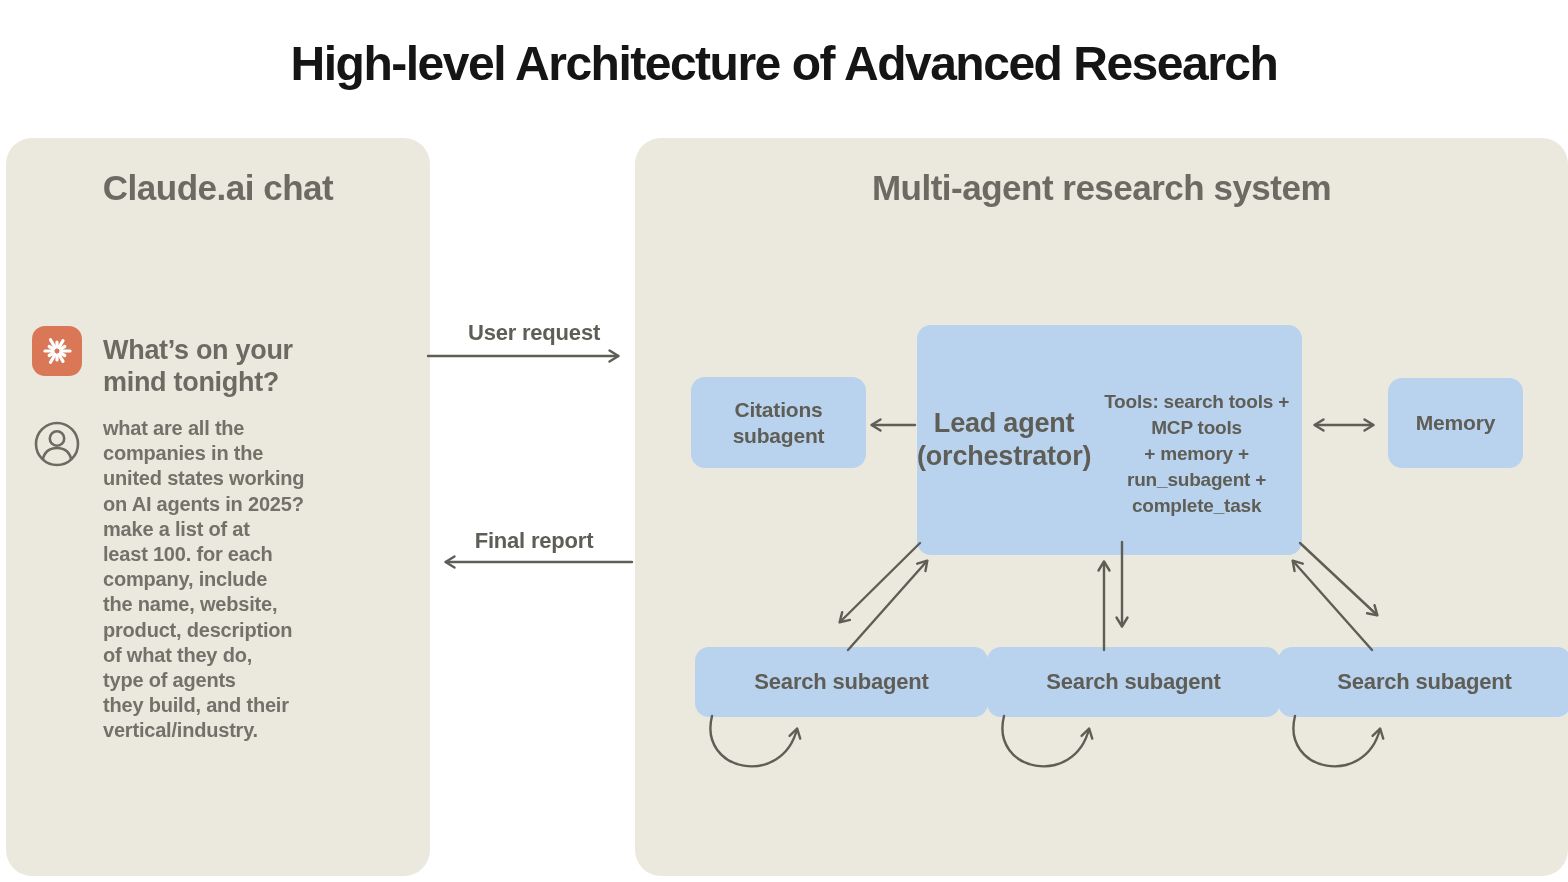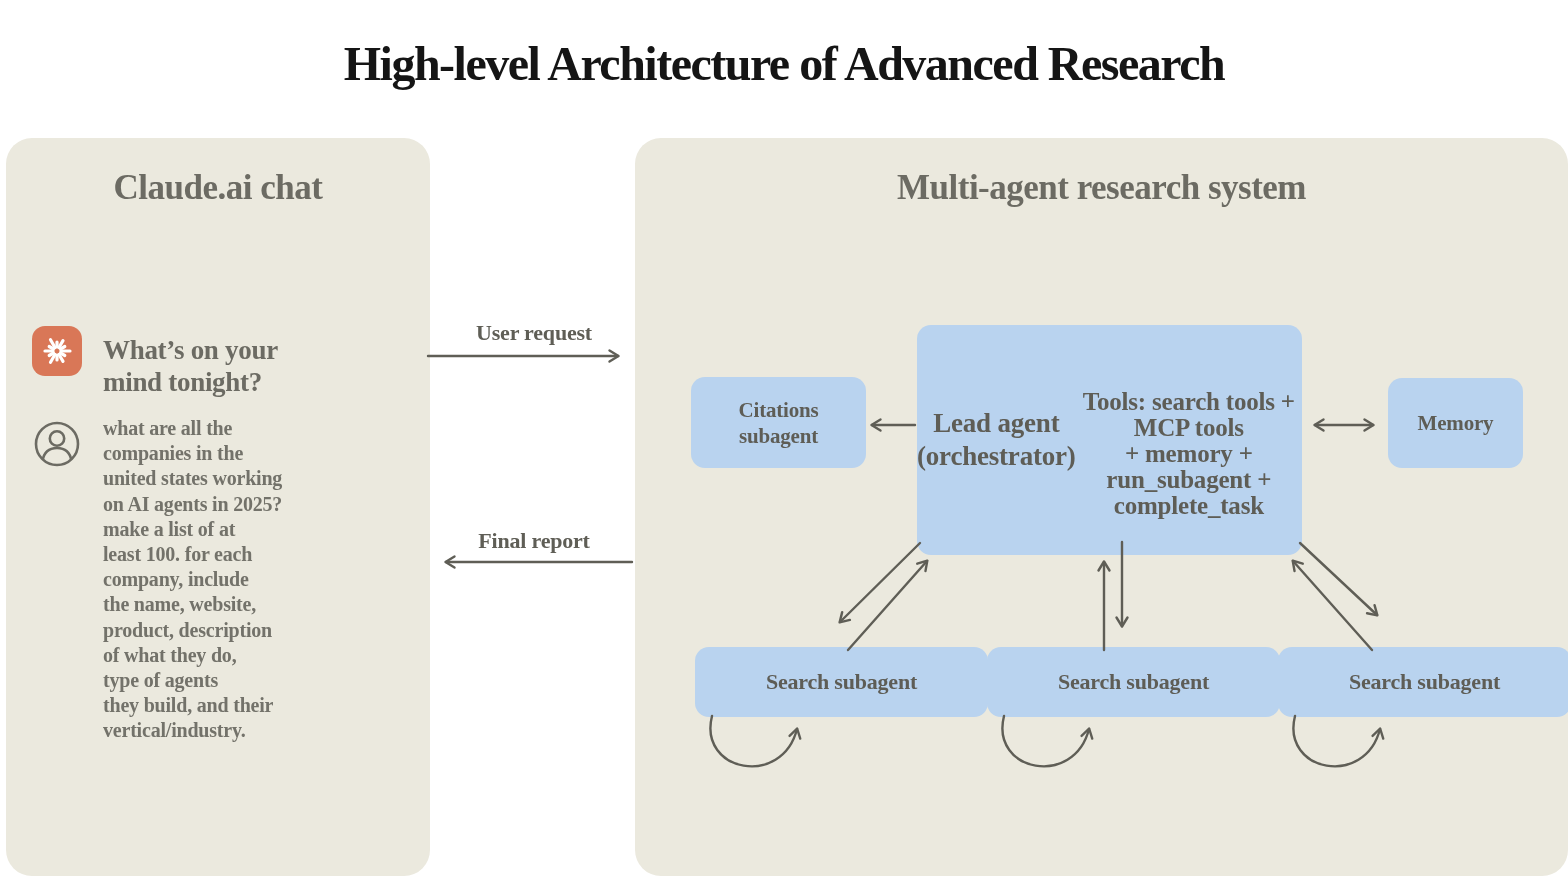--- a/index.html
+++ b/index.html
@@ -5,7 +5,7 @@
   html,body{margin:0;padding:0;background:#ffffff;}
   #stage{
     position:relative;width:1568px;height:882px;overflow:hidden;
-    font-family:Liberation Serif, serif;background:#ffffff;
+    font-family:Liberation Sans, sans-serif;background:#ffffff;
   }
   .page-title{
     position:absolute;left:0;top:36px;width:100%;text-align:center;

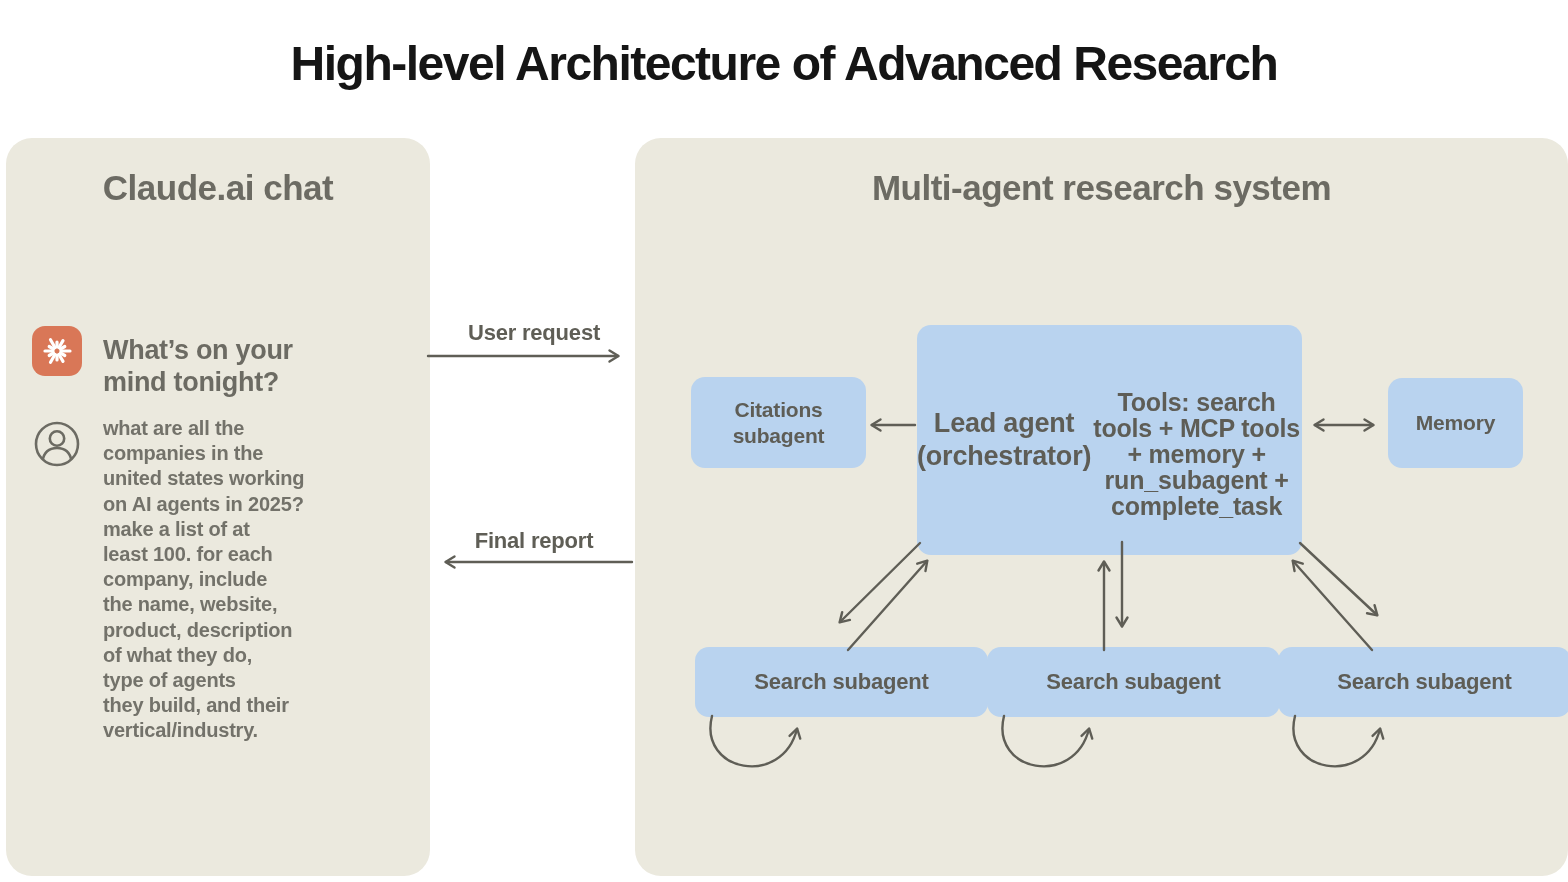--- a/index.html
+++ b/index.html
@@ -40,7 +40,7 @@
   
   #lead-agent-box{left:282px;top:187px;width:385px;height:230px;flex-direction:row;}
   .lead-agent-name{font-size:27px;line-height:33px;white-space:pre-line;}
-  .lead-agent-tools{font-size:25px;line-height:26px;white-space:pre-line;margin-top:28px;}
+  .lead-agent-tools{font-size:19px;line-height:26px;white-space:pre-line;margin-top:28px;}
   #citations-box{left:45px;top:239px;width:175px;height:91px;font-size:21px;line-height:26px;white-space:pre-line;margin-left:11px;}
   #memory-box{left:753px;top:240px;width:135px;height:90px;font-size:21px;}
   .search-box{top:509px;width:293px;height:70px;font-size:22px;}

